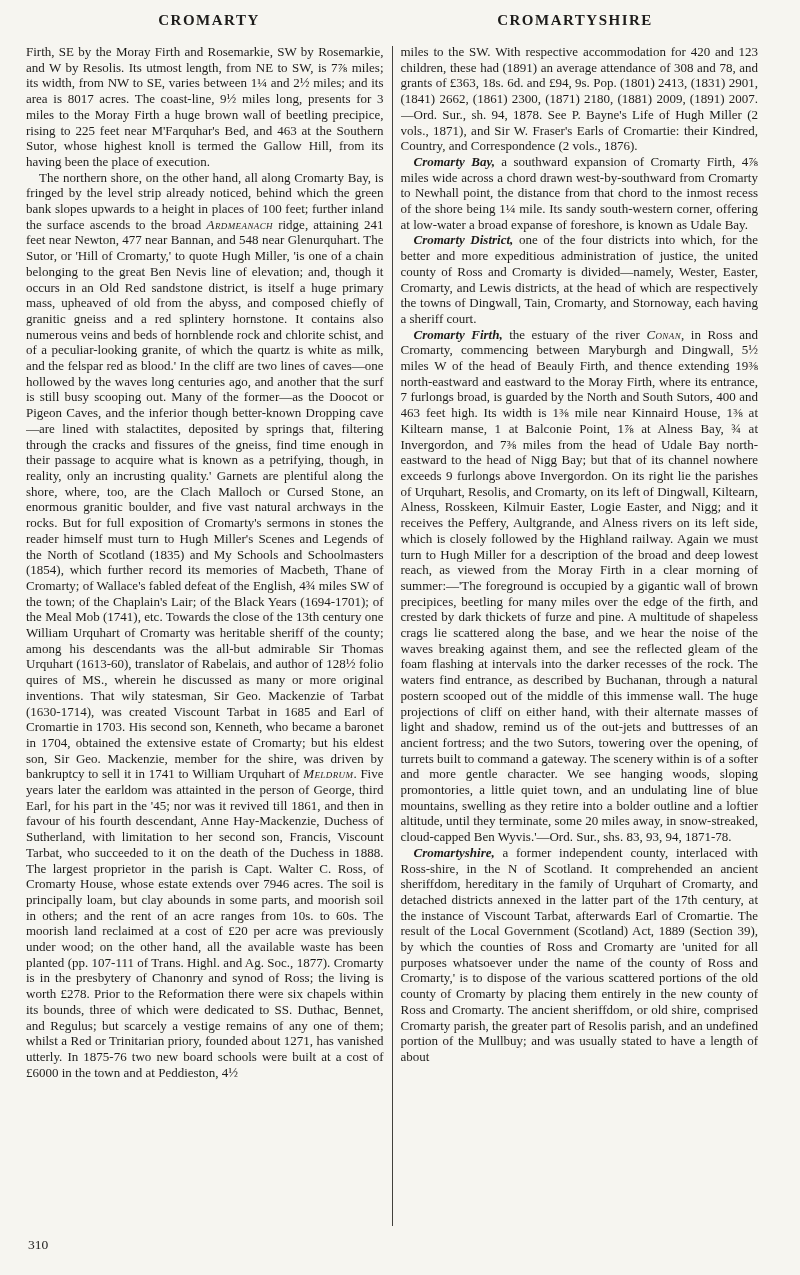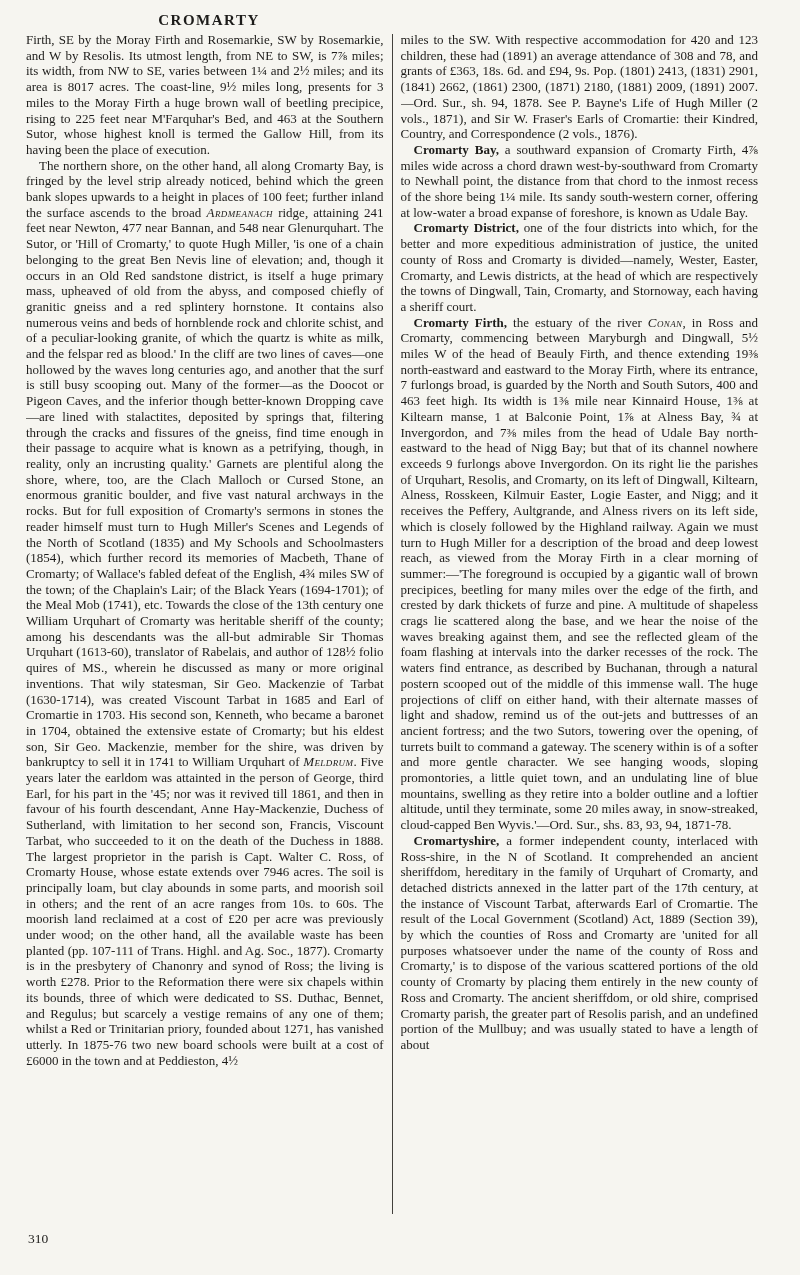--- a/index.html
+++ b/index.html
@@ -60,6 +60,7 @@
 <div class="page">
   <div class="running-heads">
     <div class="running-head">CROMARTY</div>
+    <div class="running-head">CROMARTYSHIRE</div>
   </div>
   <div class="columns">
     <div class="column">

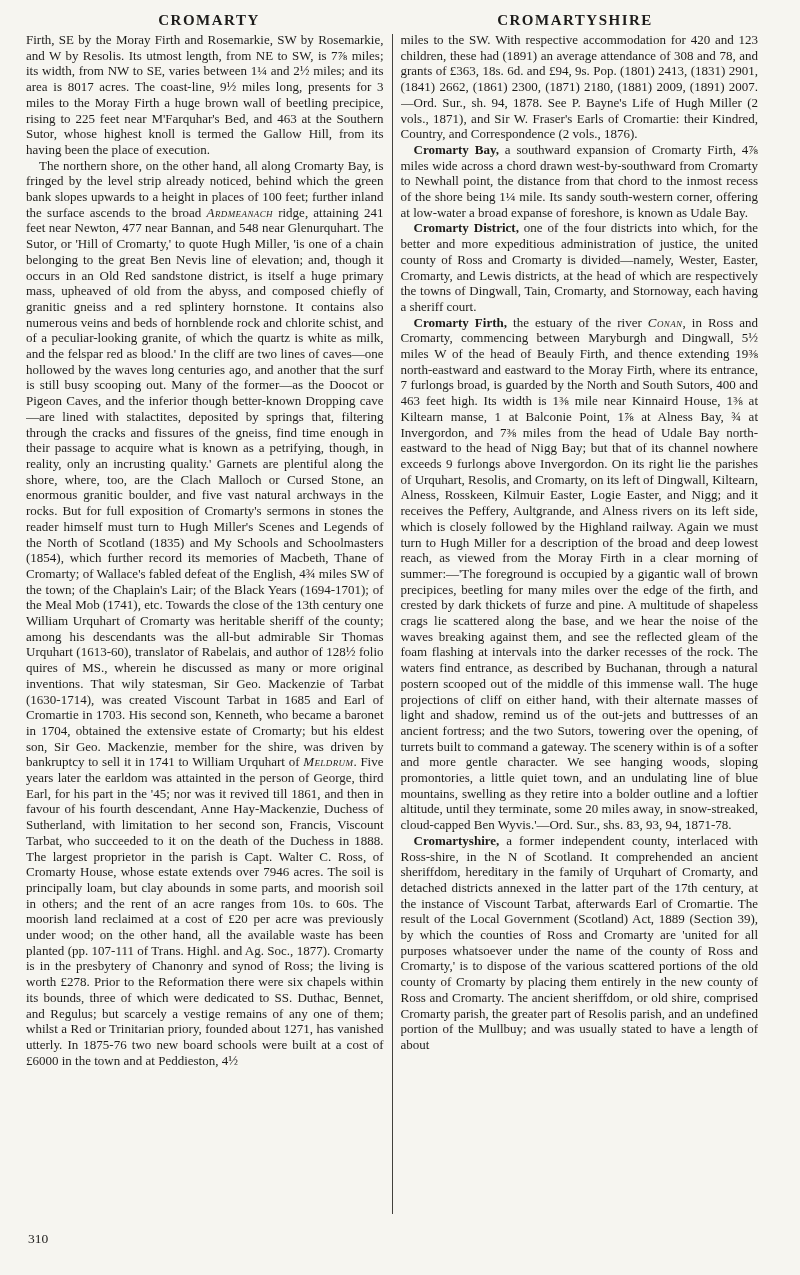--- a/index.html
+++ b/index.html
@@ -26,7 +26,7 @@
   }
   .columns{
     display:flex;
-    margin-top:3px;
+    margin-top:15px;
     height:1196px;
     overflow:hidden;
   }

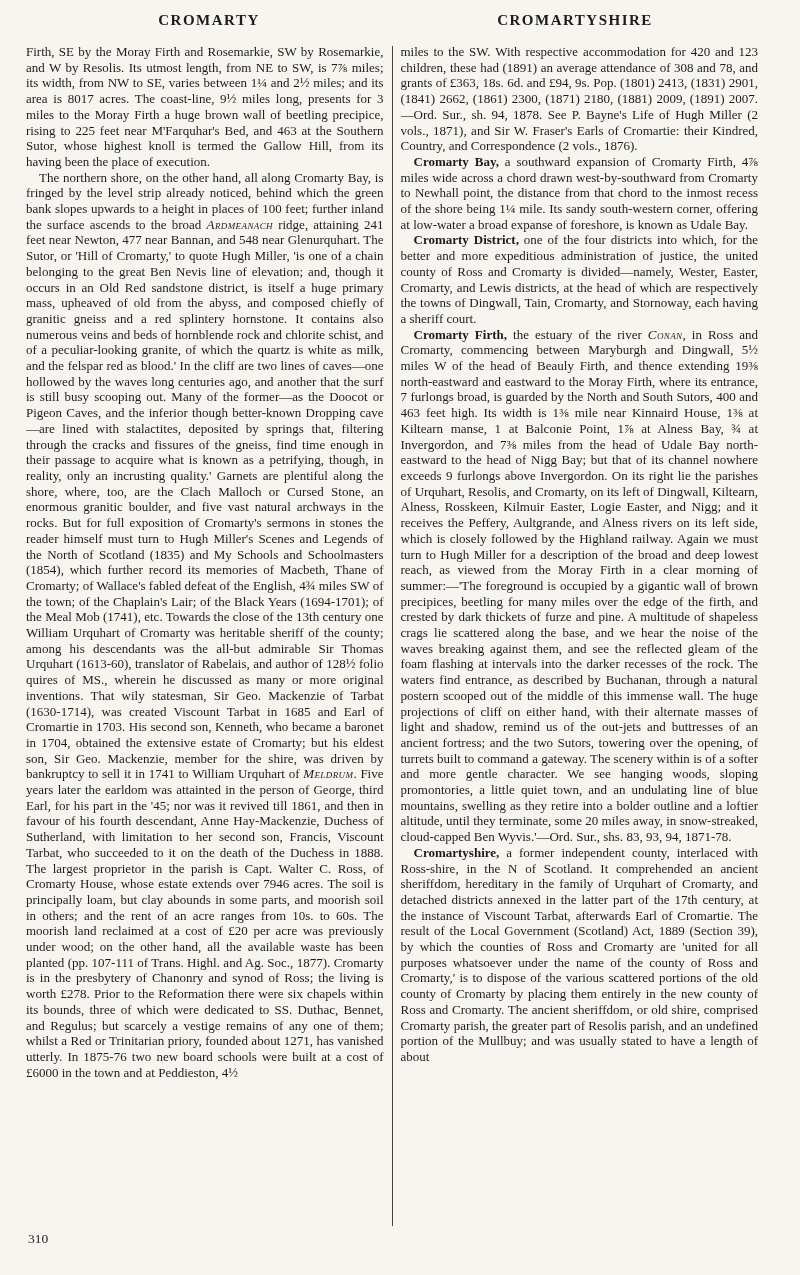--- a/index.html
+++ b/index.html
@@ -45,7 +45,7 @@
   p.para{margin:0;padding:0;}
   p.para.indent{text-indent:13px;}
   .seg-i{}
-  .seg-b{font-weight:bold;}
+  .seg-b{font-weight:bold;font-style:italic;}
   .seg-sc{font-variant:small-caps;letter-spacing:0.4px;font-style:italic;}
   .page-number{
     position:absolute;

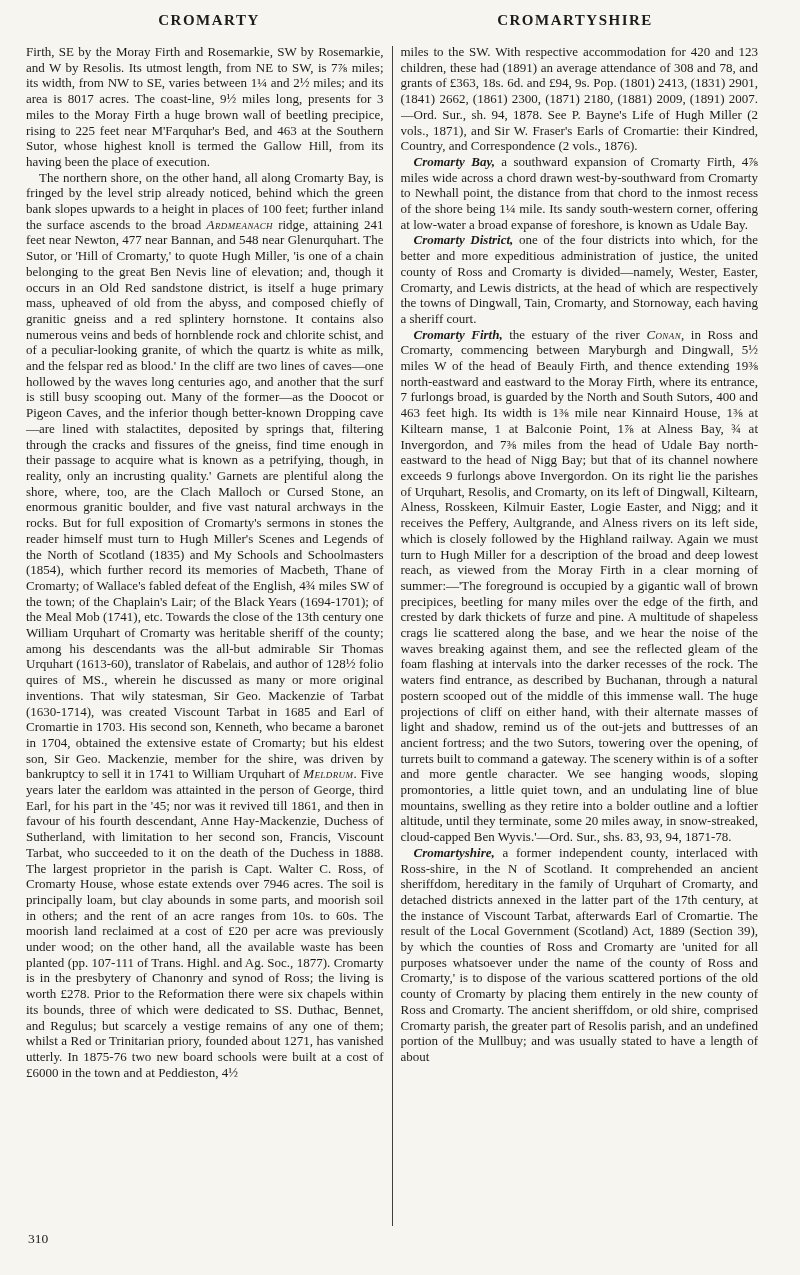--- a/index.html
+++ b/index.html
@@ -50,7 +50,7 @@
   .page-number{
     position:absolute;
     left:28px;
-    bottom:28px;
+    bottom:22px;
     font-size:13.5px;
   }
 </style>

